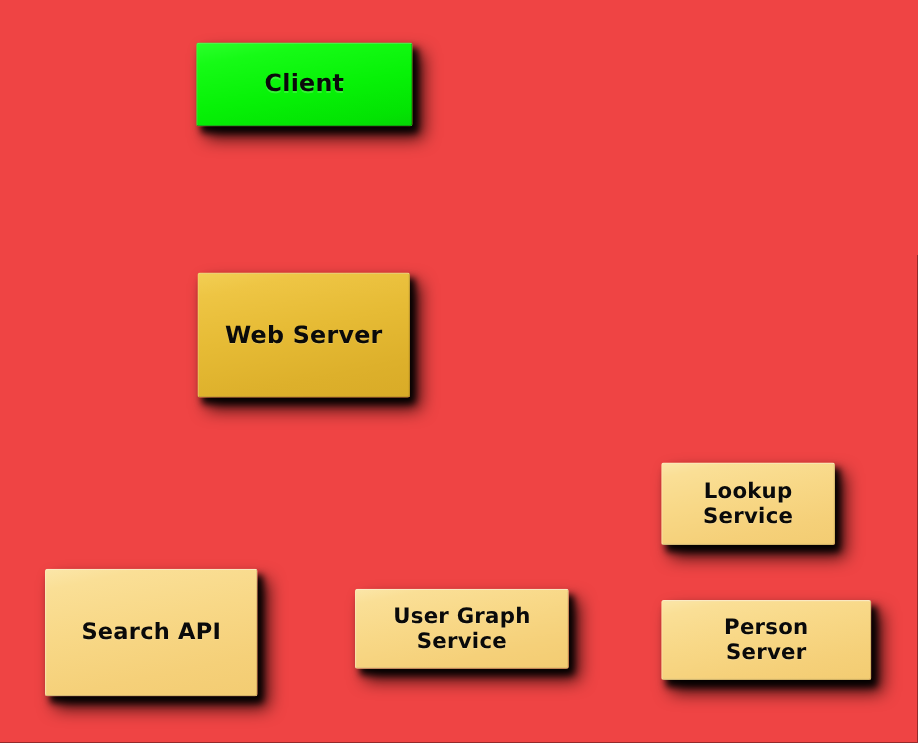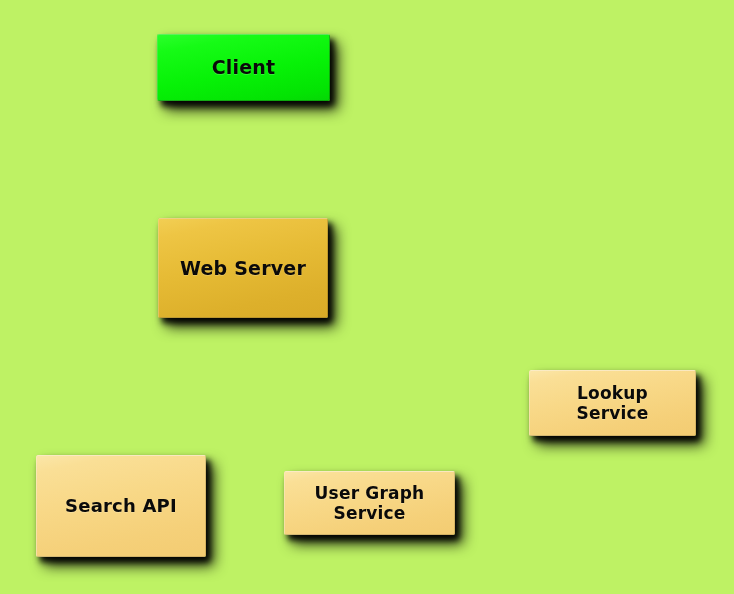--- a/index.html
+++ b/index.html
@@ -21,7 +21,7 @@
     top: 0;
     width: 734px;
     height: 594px;
-    background: #bef264;
+    background: #ef4444;
   }
 
   .node {

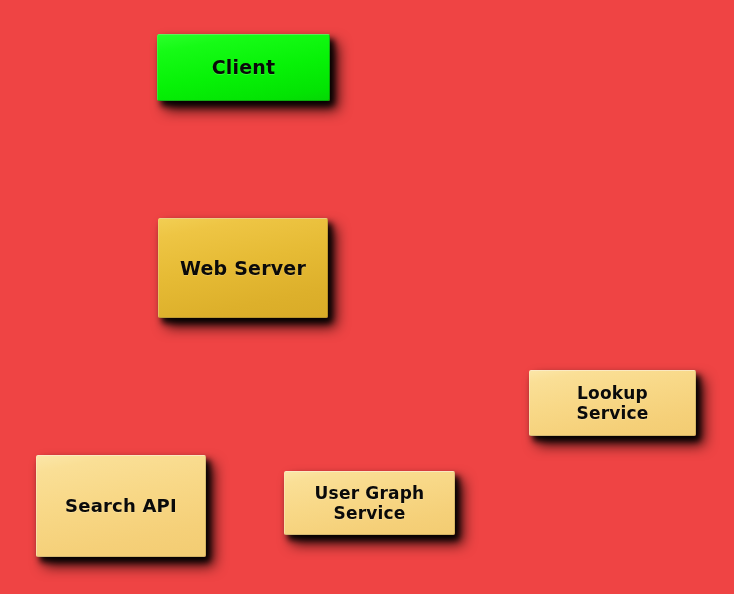--- a/index.html
+++ b/index.html
@@ -98,7 +98,7 @@
   #node-web-server    { left:158px; top:218px; width:170px; height:100px; font-size:19px; }
   #node-search-api    { left:36px;  top:455px; width:170px; height:102px; font-size:18px; }
   #node-user-graph    { left:284px; top:425px; width:171px; height:64px;  font-size:17px;margin-top:46px; }
-  #node-lookup        { left:529px; top:370px; width:167px; height:66px;  font-size:17px; }
+  #node-lookup        { left:529px; top:370px; width:139px; height:66px;  font-size:17px; }
   #node-person-server { left:529px; top:480px; width:168px; height:64px;  font-size:17px; }
 </style>
 </head>

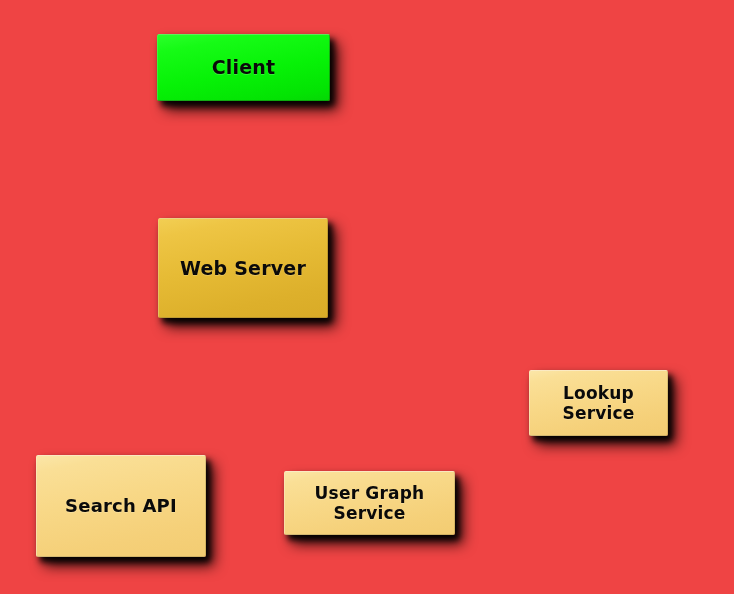--- a/index.html
+++ b/index.html
@@ -128,6 +128,10 @@
 Service</span>
   </div>
 
+  <div class="node sand" id="node-person-server">
+    <span class="node-label">Person
+Server</span>
+  </div>
 
 </div>
 

